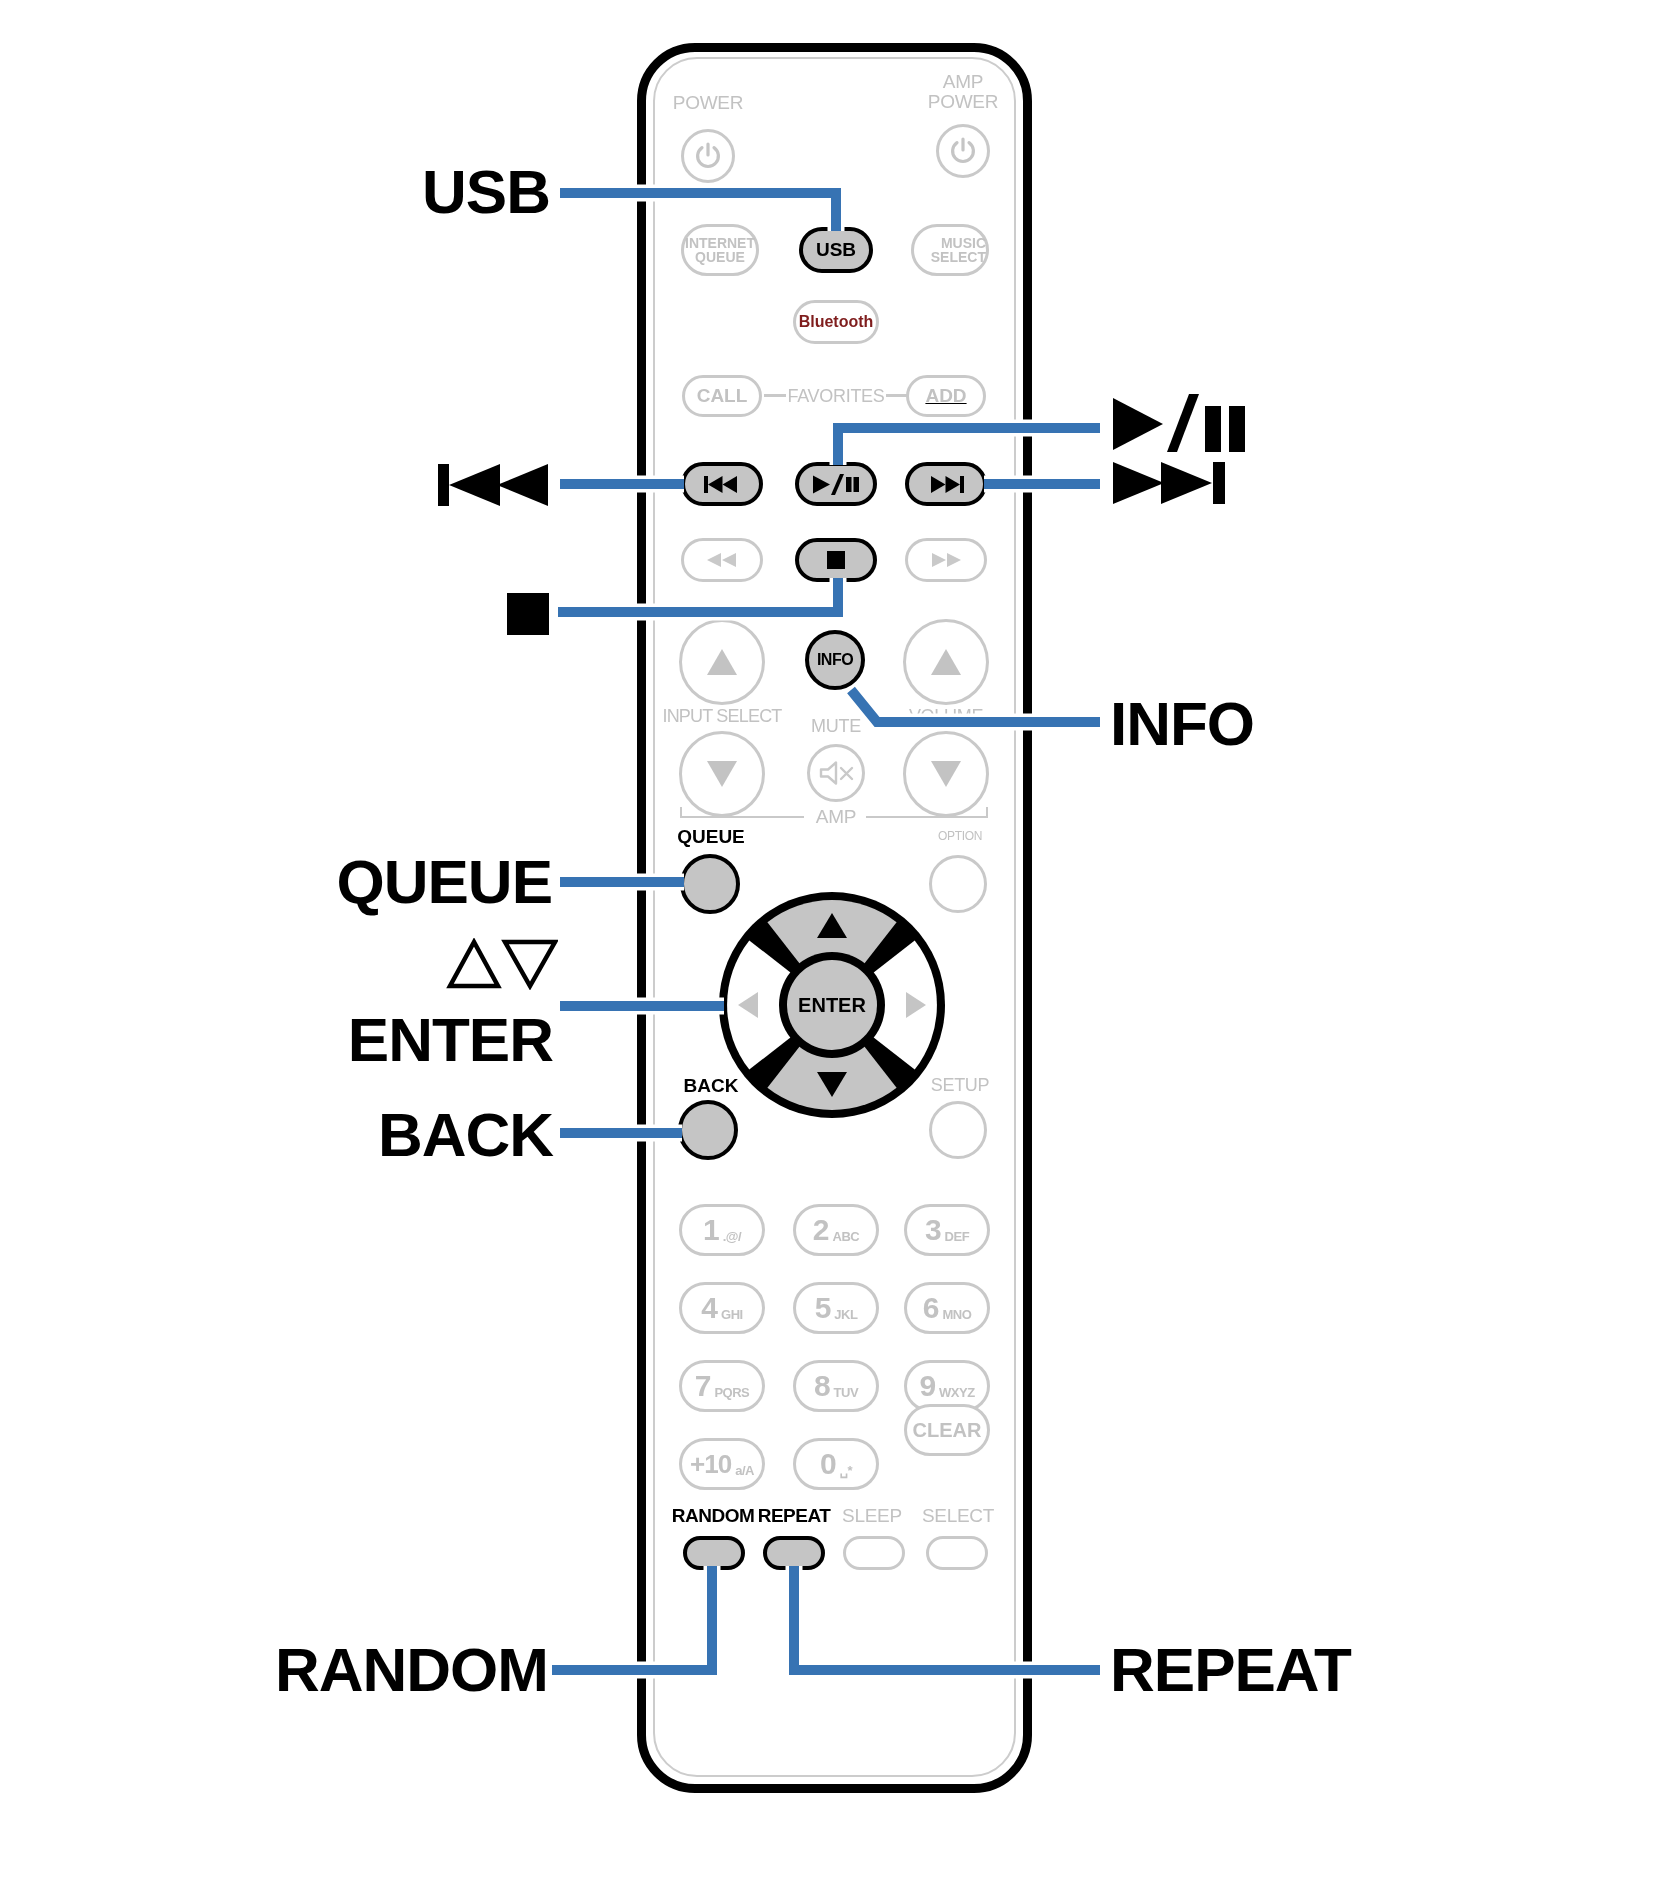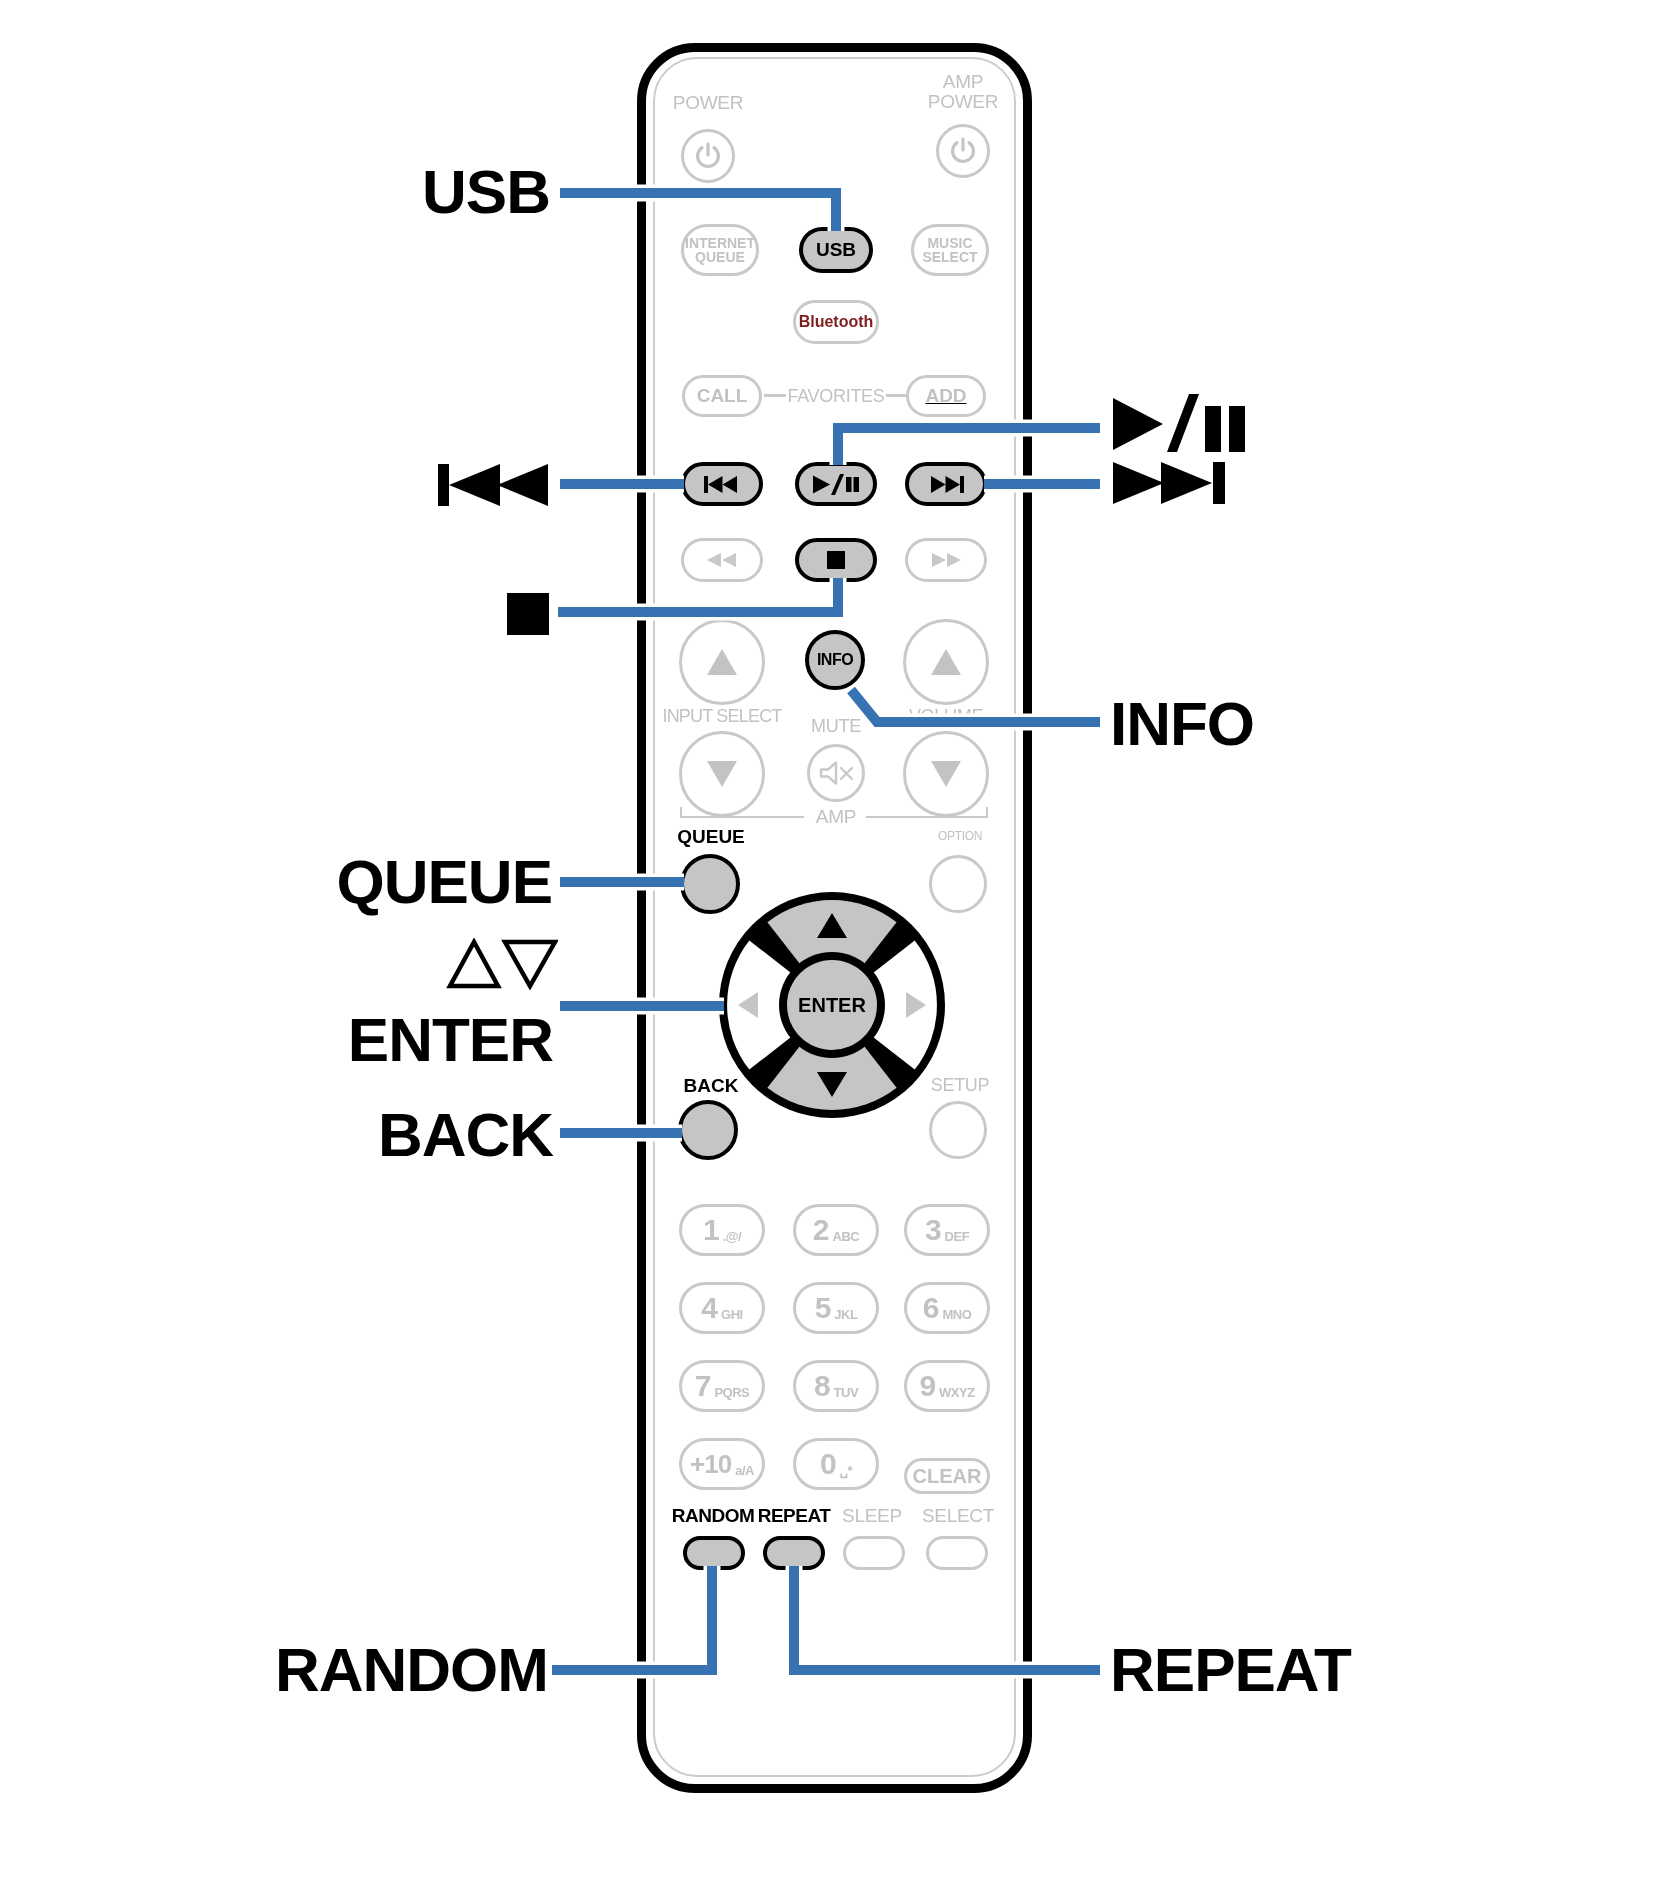--- a/index.html
+++ b/index.html
@@ -74,7 +74,7 @@
   <div class="pill hl" style="left:799px;top:227px;width:74px;height:46px;border-radius:23px;">
     <span style="font-size:19px;font-weight:bold;color:#000;">USB</span>
   </div>
-  <div class="pill" style="left:911px;top:224px;width:78px;height:52px;border-radius:26px;">
+  <div class="pill" style="left:911px;top:224px;width:78px;height:52px;border-radius:26px;align-items:flex-end;">
     <div class="two">MUSIC</div>
     <div class="two">SELECT</div>
   </div>

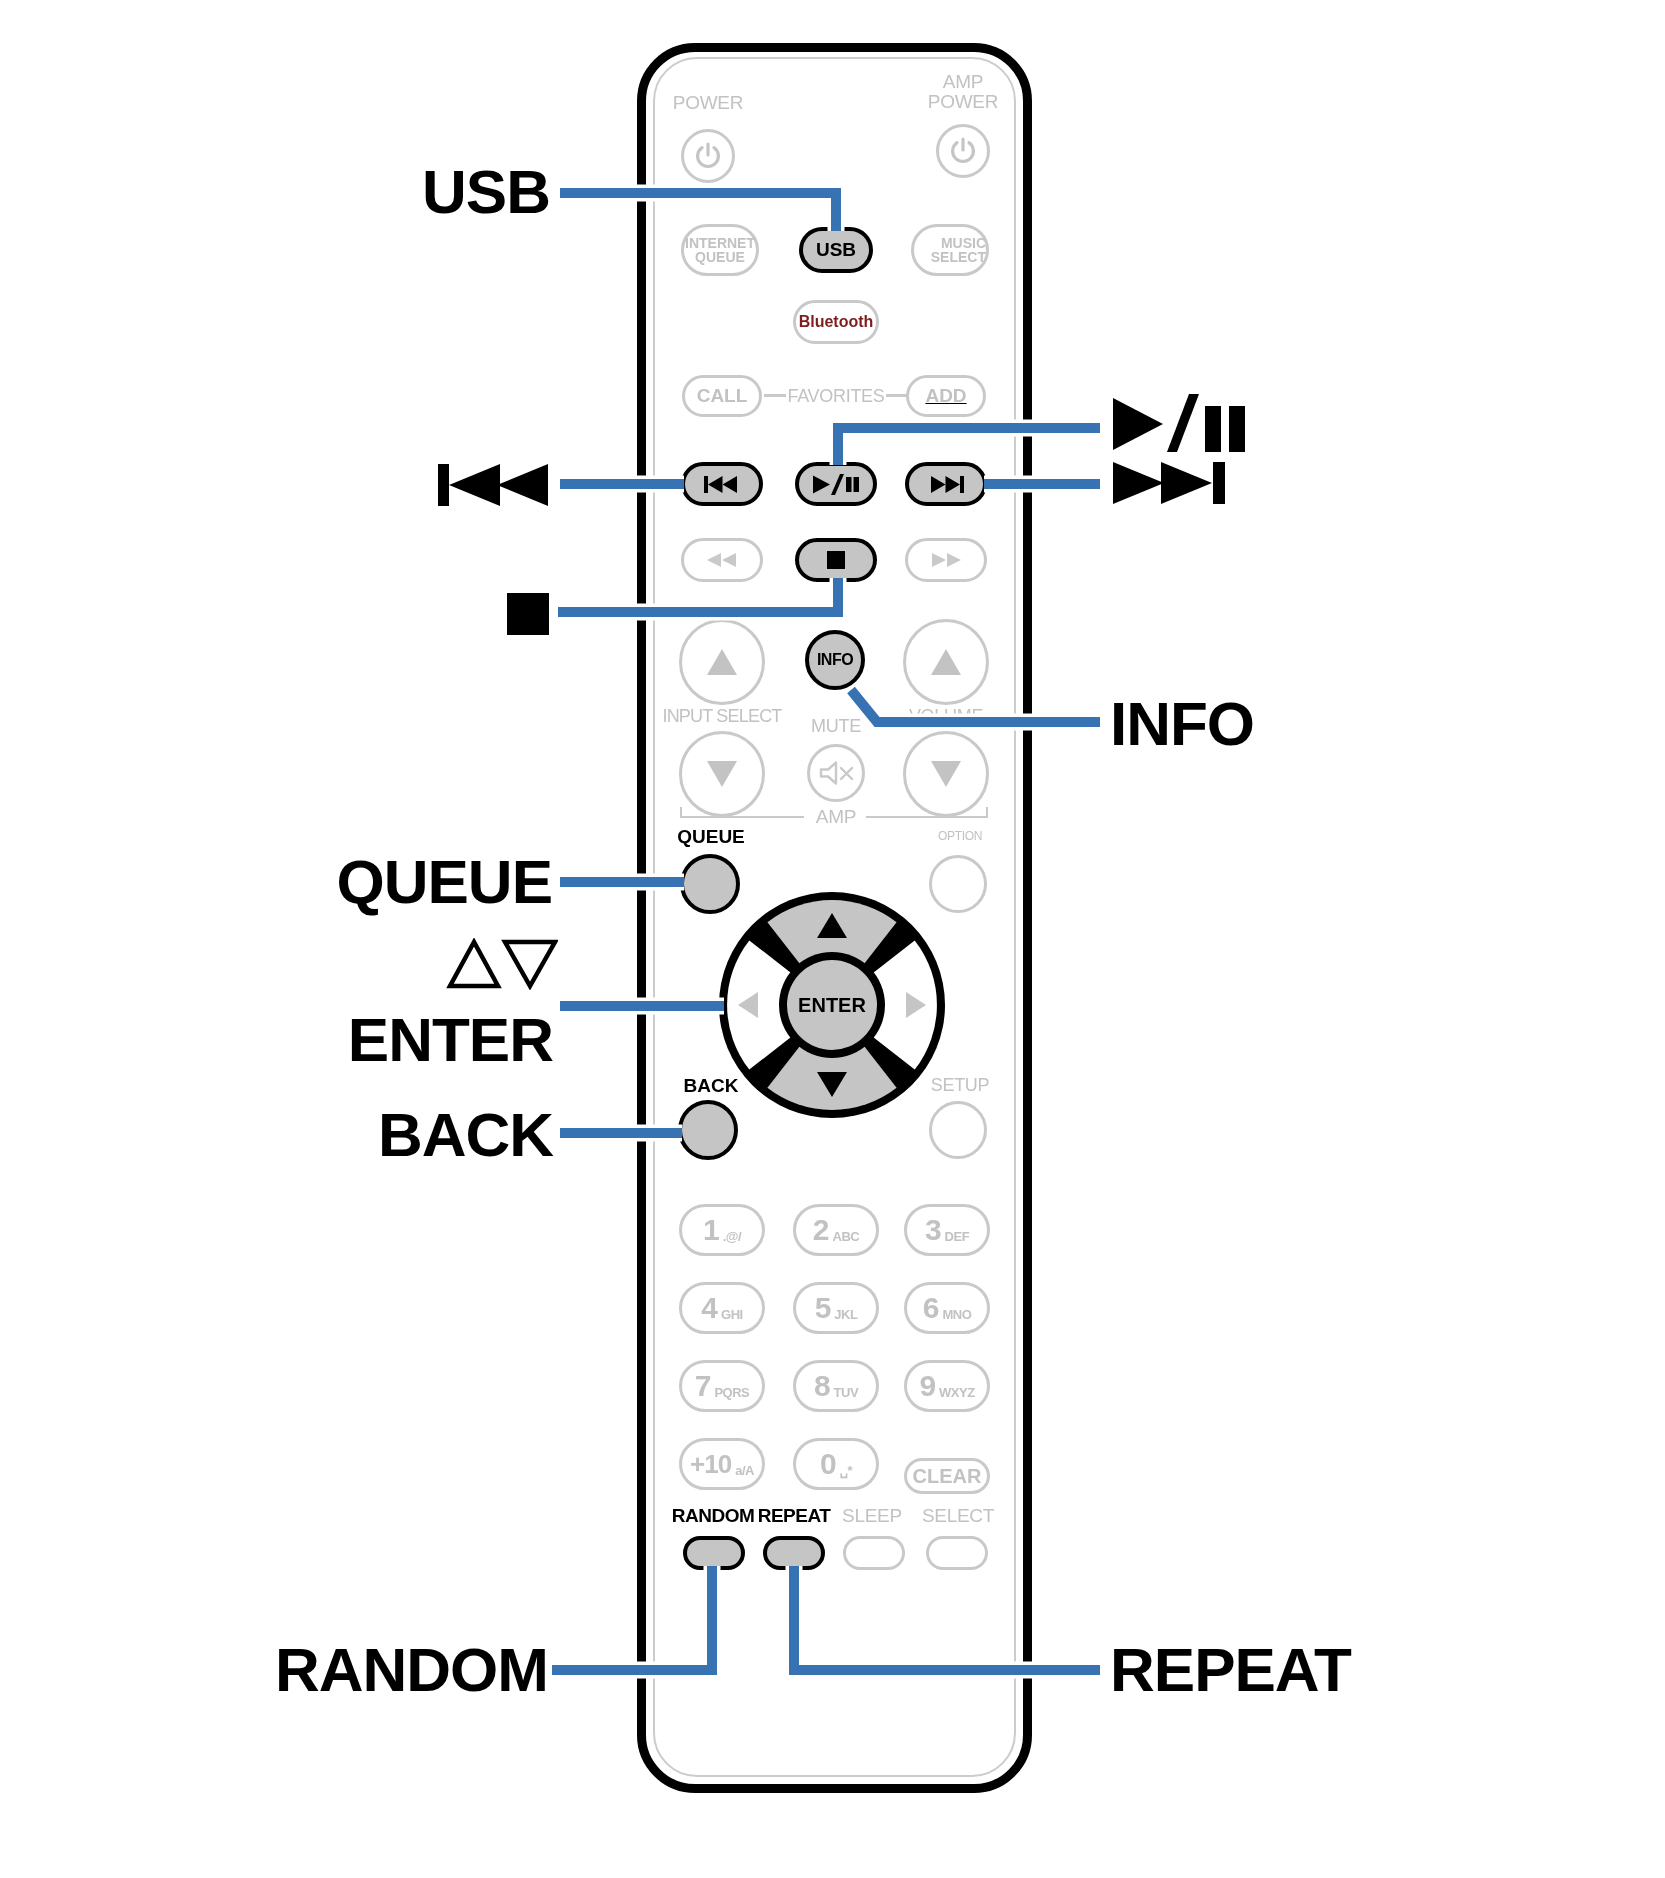--- a/index.html
+++ b/index.html
@@ -247,7 +247,7 @@
       <span class="num">0</span>
       <span class="sub">␣*</span>
     </div>
-  <div class="pill kp" style="left:904px;top:1458px;width:86px;height:36px;border-radius:27px;">
+  <div class="pill kp" style="left:904px;top:1404px;width:86px;height:52px;border-radius:27px;">
       <span class="num clear">CLEAR</span>
     </div>
 

